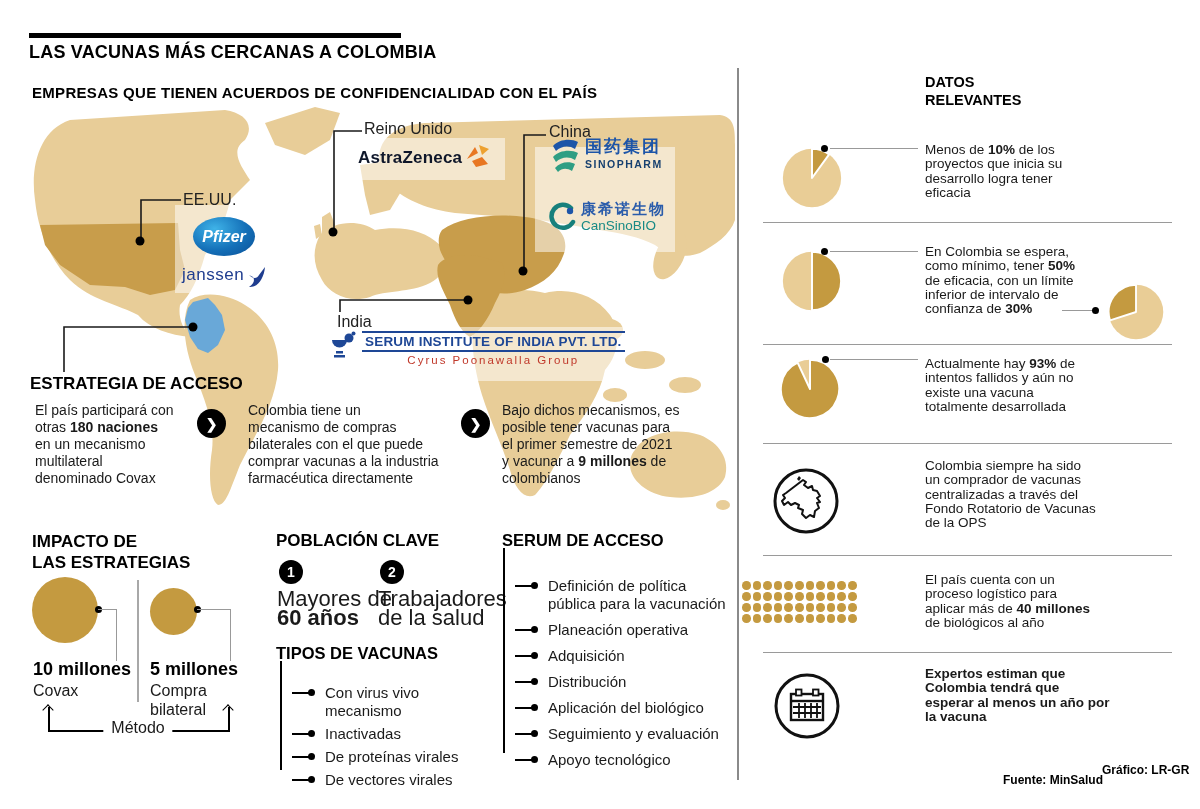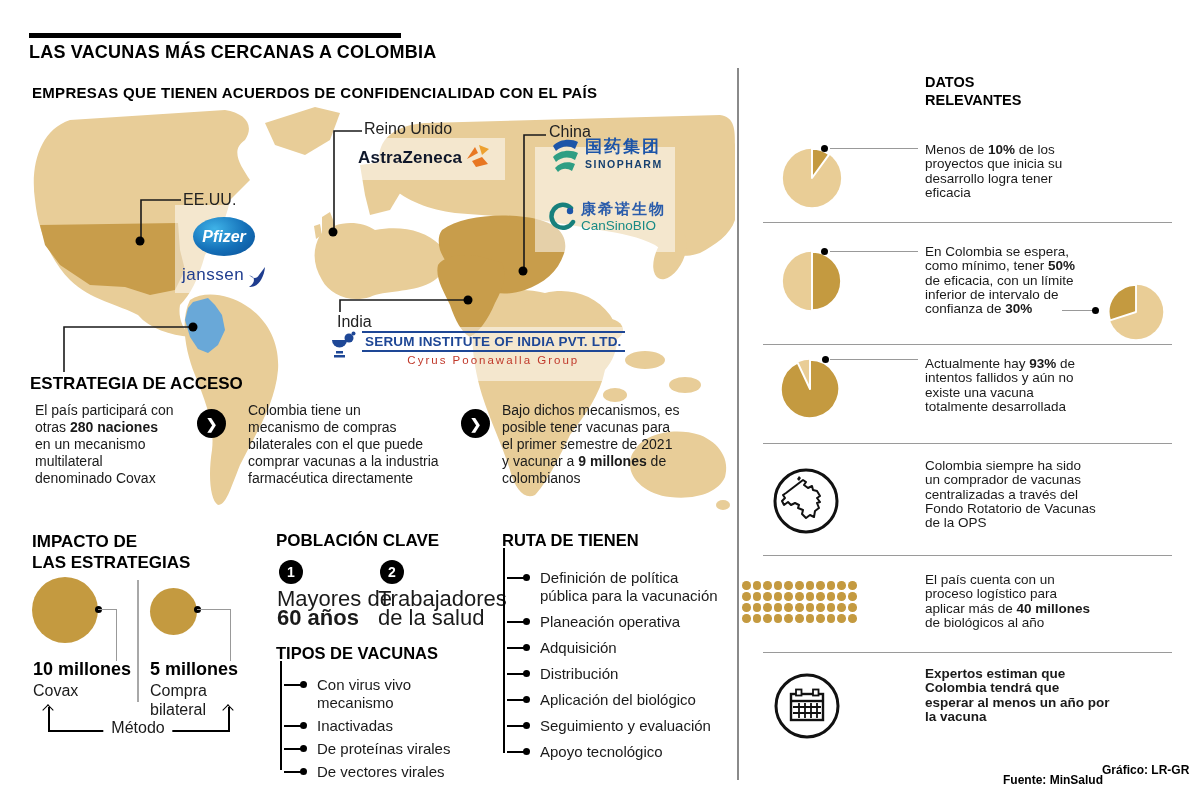--- a/index.html
+++ b/index.html
@@ -228,7 +228,7 @@
 
   <div class="abs est-title">ESTRATEGIA DE ACCESO</div>
   <div class="abs step step1 pre"><span>El país participará con
-otras </span><span class="b">280 naciones</span><span>
+otras </span><span class="b">180 naciones</span><span>
 en un mecanismo
 multilateral
 denominado Covax</span></div>

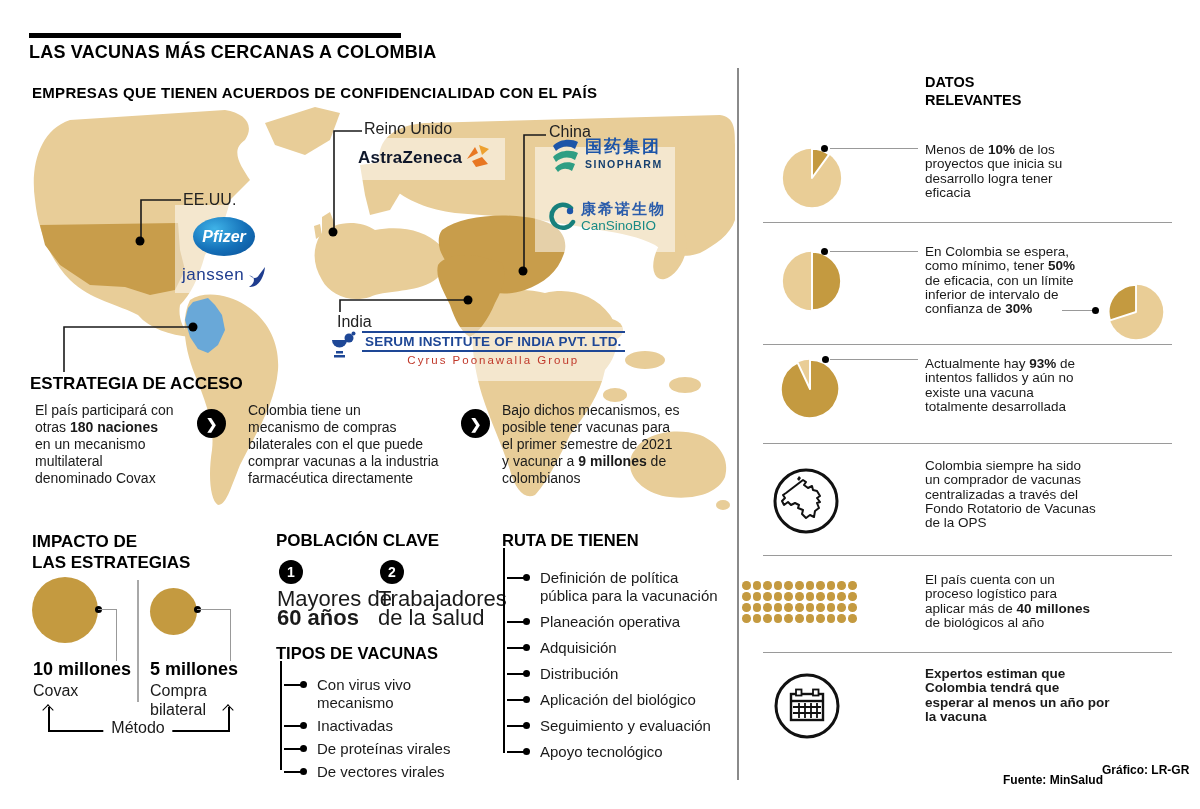--- a/index.html
+++ b/index.html
@@ -286,7 +286,7 @@
       <li><span class="stub"></span><span class="ldot"></span><span class="pre">De vectores virales</span></li>
     </ul>
 
-  <div class="abs ruta-title">RUTA DE TIENEN</div>
+  <div class="abs ruta-title">SERUM DE ACCESO</div>
   <div class="abs treeline" style="left:503px;top:548px;height:205px;"></div>
   <ul class="abs tree loose" style="left:503px;top:565px;width:220px;">
       <li><span class="stub"></span><span class="ldot"></span><span class="pre">Definición de política

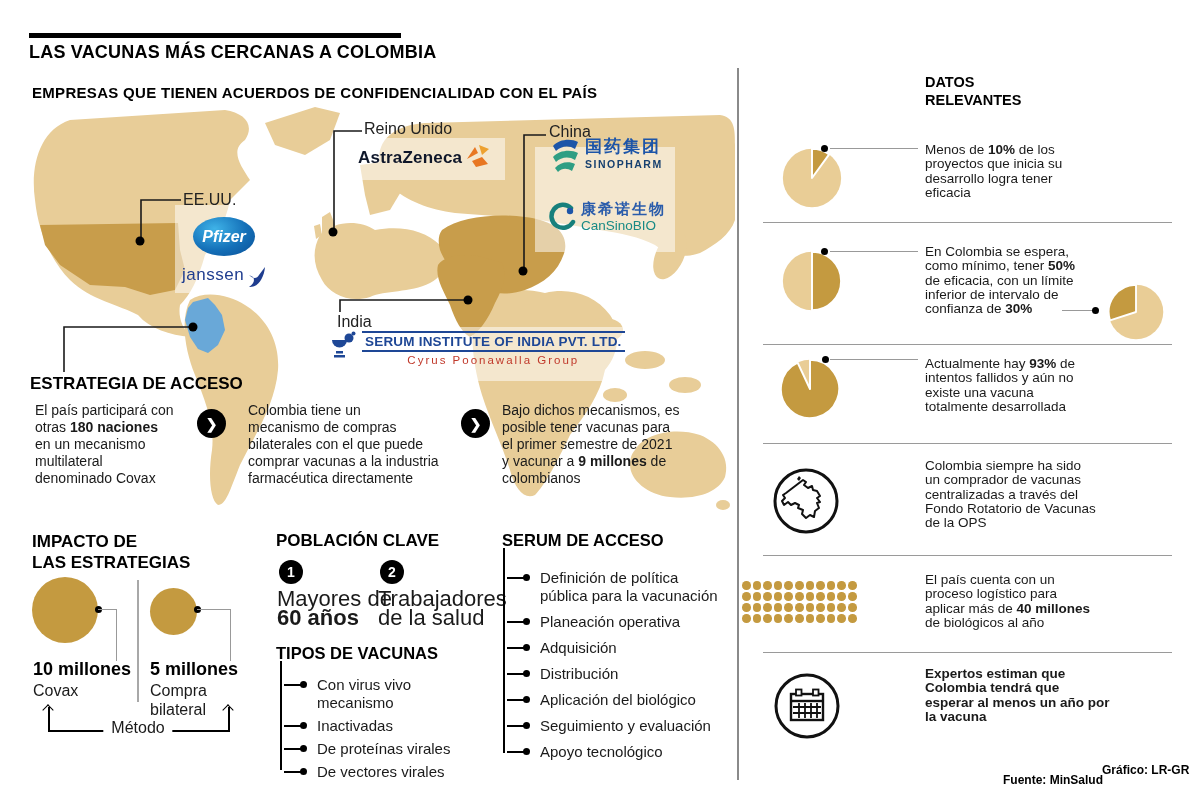--- a/index.html
+++ b/index.html
@@ -75,7 +75,7 @@
   .tip-title{left:276px;top:644px;font-size:16.5px;font-weight:bold;color:#000;}
   .ruta-title{left:502px;top:531px;font-size:16.5px;font-weight:bold;color:#000;}
   .treeline{width:1.5px;background:#000;}
-  ul.tree{list-style:none;margin:4px;padding:0;}
+  ul.tree{list-style:none;margin:12px;padding:0;}
   ul.tree li{position:relative;padding-left:33px;font-size:15px;line-height:18px;}
   ul.tree.tight li{margin-bottom:5px;} ul.tree.loose li{margin-bottom:8px;}
   ul.tree li .stub{position:absolute;left:0;top:8px;width:17px;height:1.5px;background:#000;}

